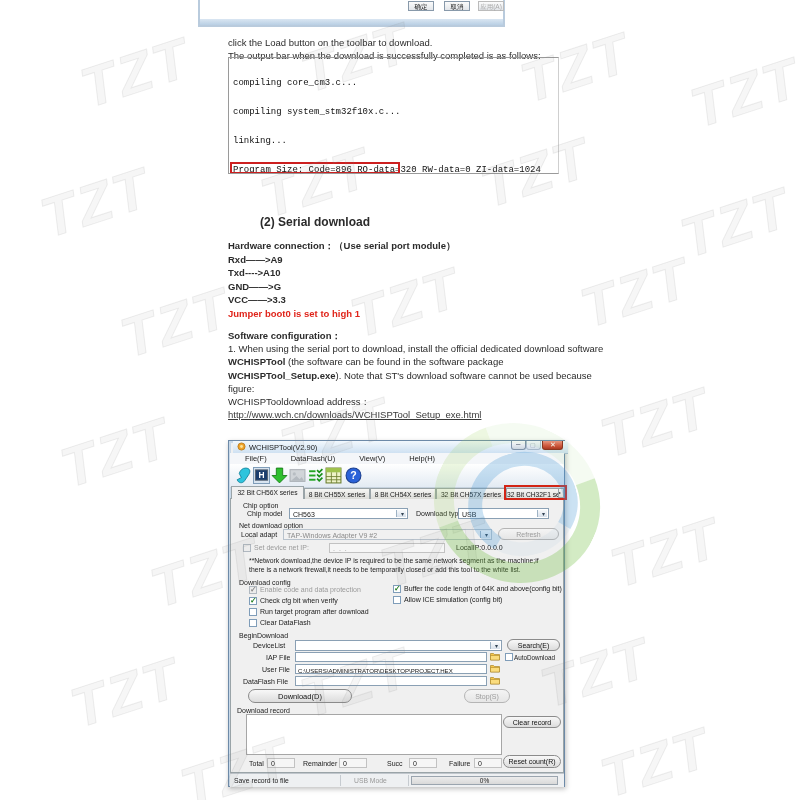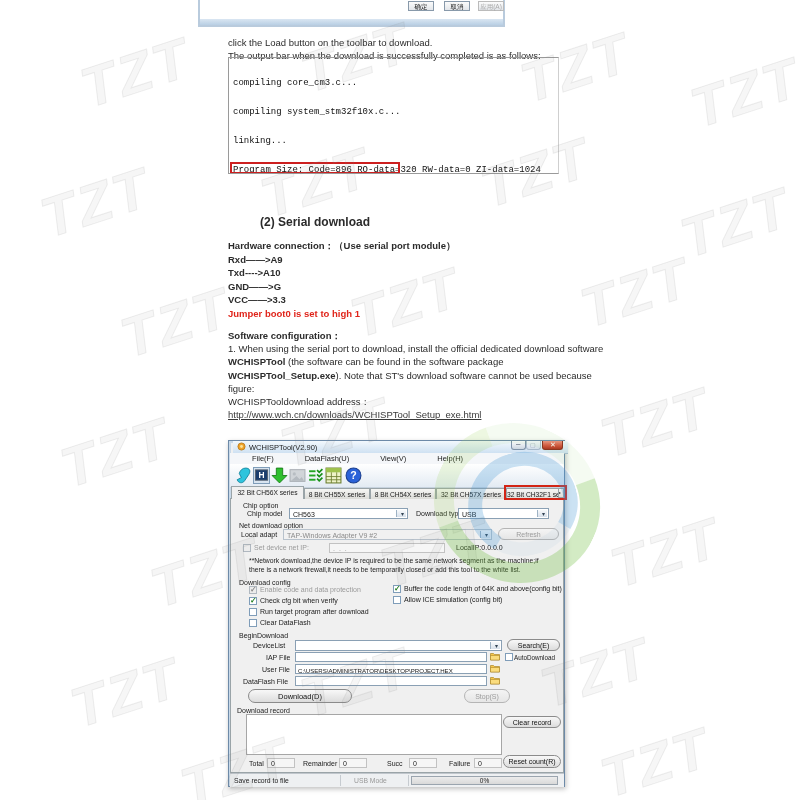--- a/index.html
+++ b/index.html
@@ -58,7 +58,7 @@
   .ctl-close::after{content:"✕";position:absolute;left:7px;top:0px;font-size:7px;color:#fff;}
   .menubar{position:absolute;left:1px;top:12px;width:334px;height:11px;background:#f4f6f9;
        border-bottom:1px solid #dde3ea;}
-  .menu-item{display:inline-block;padding:1px 7px 0 22px;font-size:7.5px;white-space:nowrap;}
+  .menu-item{display:inline-block;padding:1px 7px 0 15px;font-size:7.5px;white-space:nowrap;}
   .toolbar{position:absolute;left:1px;top:23px;width:334px;height:23px;
        background:linear-gradient(#ffffff,#e3ebf3);border-bottom:1px solid #c6d2de;}
   .tool-btn{position:absolute;top:3px;width:17px;height:17px;}

